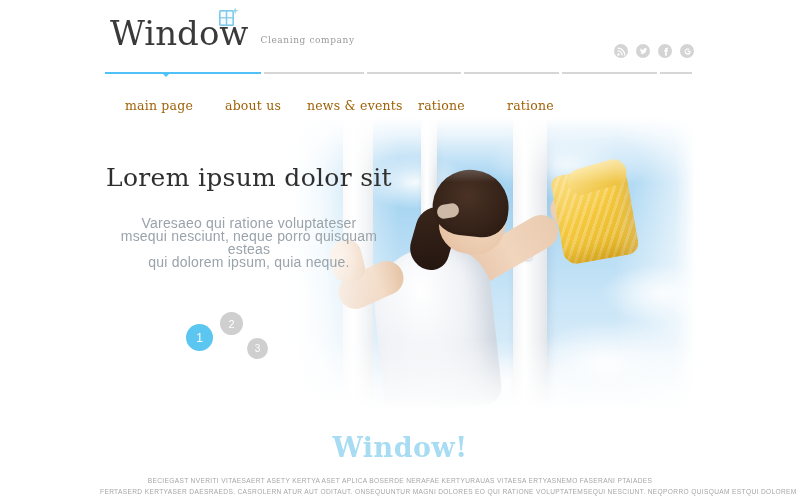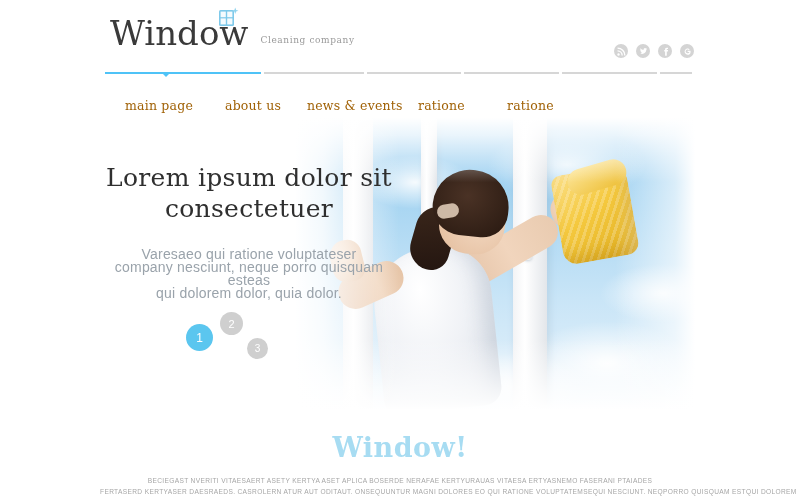--- a/index.html
+++ b/index.html
@@ -452,7 +452,6 @@
     <div class="hero-text">
       <div class="hero-title">
         <div>Lorem ipsum dolor sit</div>
-        <div>consectetuer</div>
       </div>
       <div class="hero-desc">
         <div>Varesaeo qui ratione voluptateser</div>

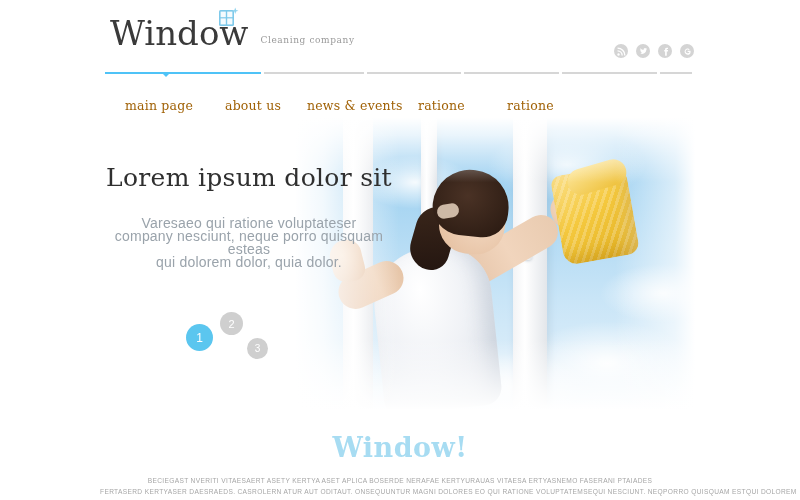--- a/index.html
+++ b/index.html
@@ -455,7 +455,7 @@
       </div>
       <div class="hero-desc">
         <div>Varesaeo qui ratione voluptateser</div>
-        <div>company nesciunt, neque porro quisquam esteas</div>
+        <div>msequi nesciunt, neque porro quisquam esteas</div>
         <div>qui dolorem dolor, quia dolor.</div>
       </div>
     </div>

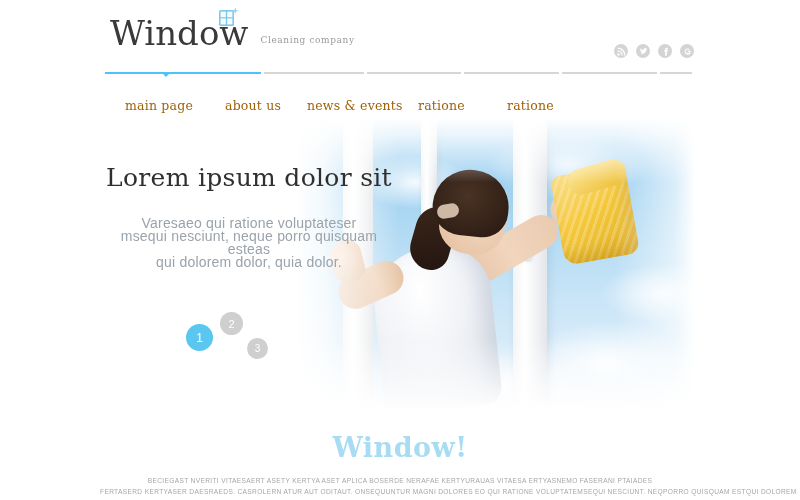--- a/index.html
+++ b/index.html
@@ -456,7 +456,7 @@
       <div class="hero-desc">
         <div>Varesaeo qui ratione voluptateser</div>
         <div>msequi nesciunt, neque porro quisquam esteas</div>
-        <div>qui dolorem dolor, quia dolor.</div>
+        <div>qui dolorem ipsum, quia neque.</div>
       </div>
     </div>
 

